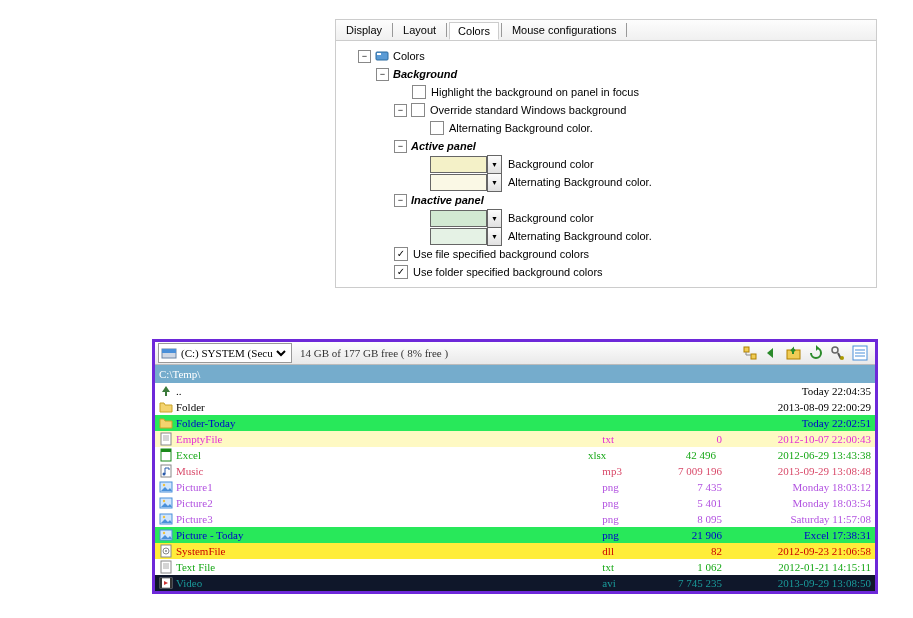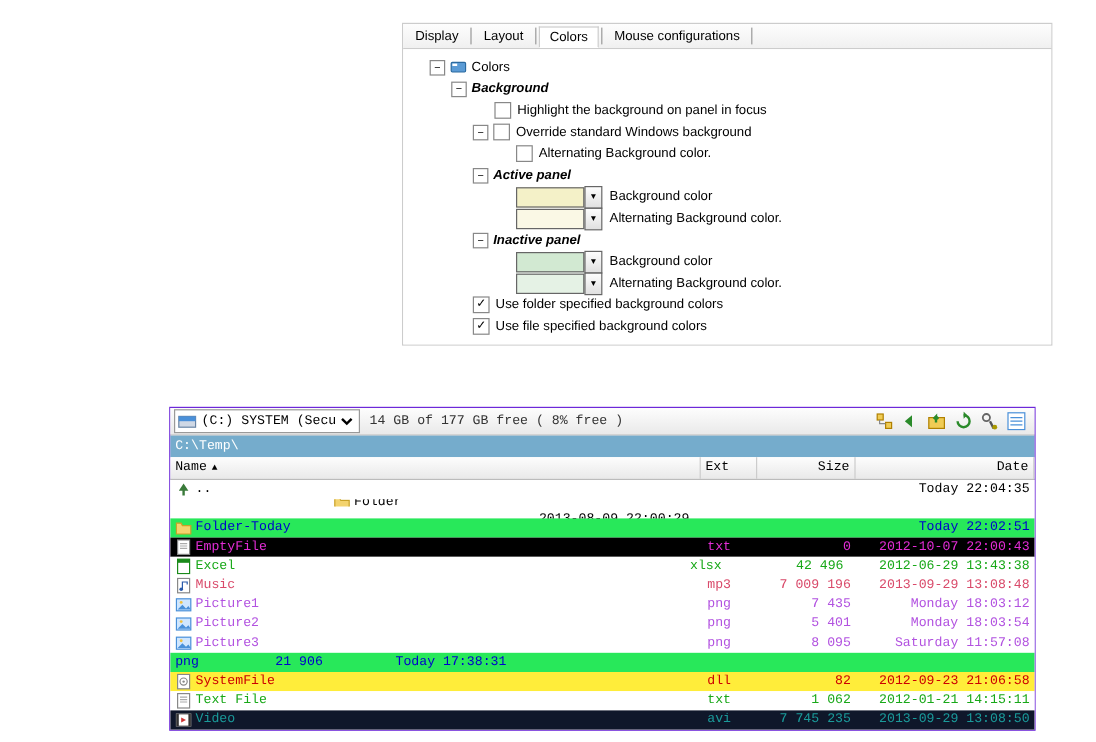--- a/index.html
+++ b/index.html
@@ -355,14 +355,14 @@
         <span class="conn"></span>
         <span class="conn"></span>
       <span class="cb checked"></span>
+      <span>Use file specified background colors</span>
+    </div>
+    <div class="tree-row">
+      <span class="conn"></span>
+        <span class="conn"></span>
+        <span class="conn"></span>
+      <span class="cb checked"></span>
       <span>Use folder specified background colors</span>
-    </div>
-    <div class="tree-row">
-      <span class="conn"></span>
-        <span class="conn"></span>
-        <span class="conn"></span>
-      <span class="cb checked"></span>
-      <span>Use file specified background colors</span>
     </div>
   </div>
 </div>

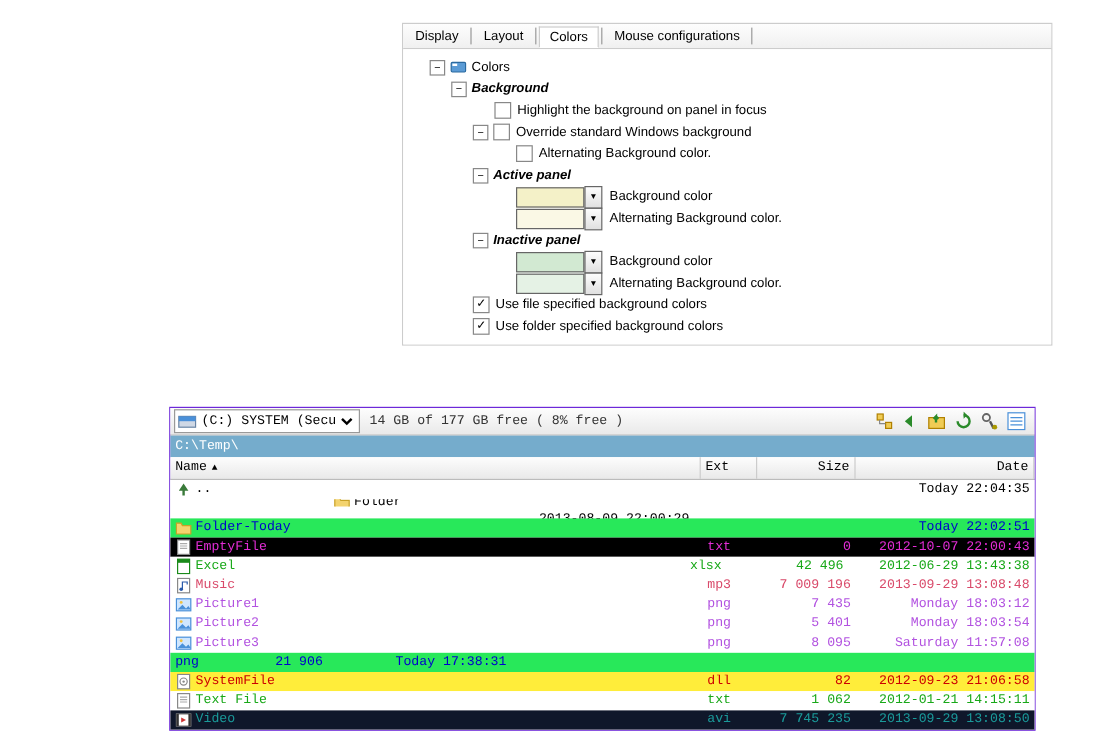--- a/index.html
+++ b/index.html
@@ -126,11 +126,11 @@
   
   .file-panel {
     position: absolute;
-    left: 141px;
+    left: 152px;
     top: 339px;
     width: 720px;
-    border: 1px solid #6d28d9;
-    font-family: Liberation Mono, monospace;
+    border: 3px solid #6d28d9;
+    font-family: Liberation Serif, serif;
     font-size: 11px;
   }
   .drive-bar {

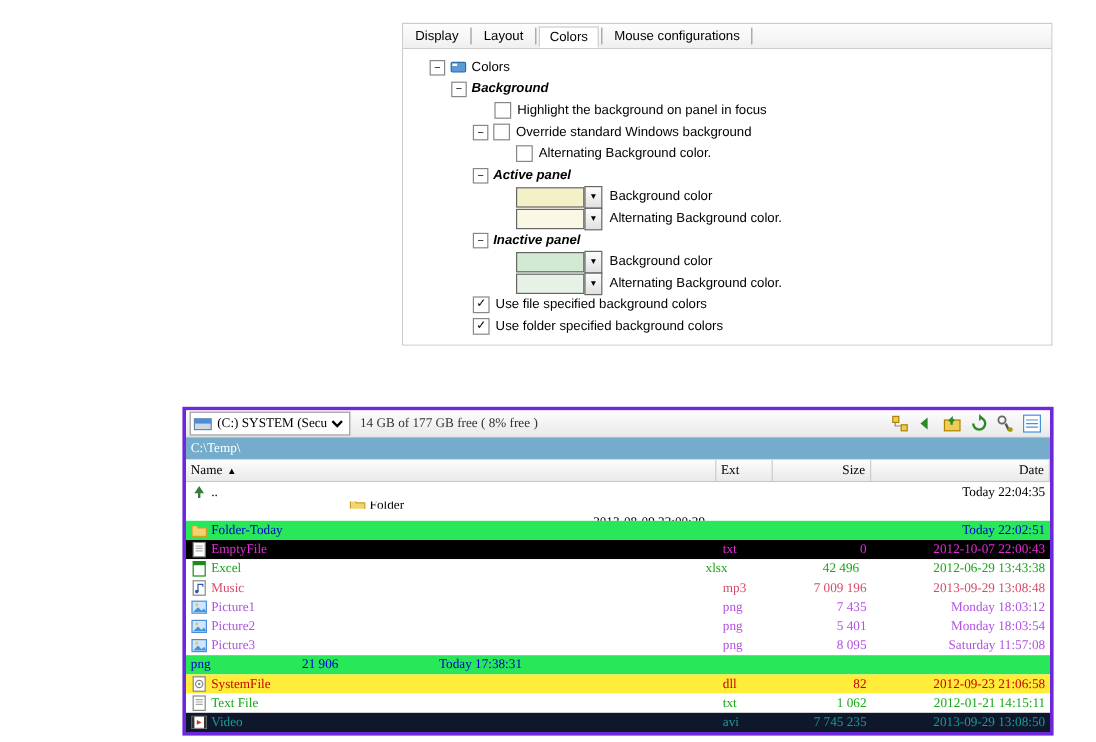--- a/index.html
+++ b/index.html
@@ -410,15 +410,6 @@
     </div>
   </div>
   <div class="path-bar">C:\Temp\</div>
-  <div class="file-header">
-    <div class="hcell col-name">
-        <span>Name</span>
-        <span style="margin-left:4px;font-size:8px">▲</span>
-      </div>
-    <div class="hcell col-ext">Ext</div>
-    <div class="hcell col-size right">Size</div>
-    <div class="hcell col-date right">Date</div>
-  </div>
   <div class="file-list" id="file-list">
       <div class="file-row" style="background: rgb(255, 255, 255); color: rgb(0, 0, 0);">
         <div class="fcell name col-name">

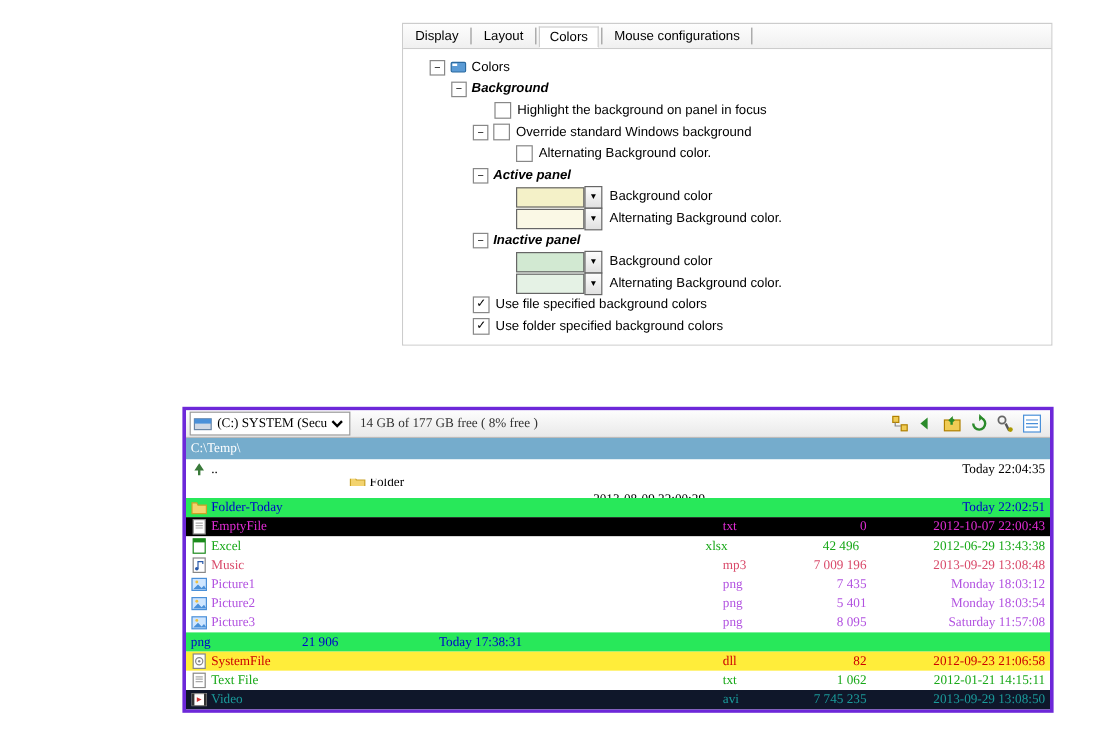--- a/index.html
+++ b/index.html
@@ -426,7 +426,7 @@
         </div>
         <div class="fcell right col-date">Today 22:04:35</div>
       </div>
-      <div class="file-row" style="background: rgb(255, 255, 255); color: rgb(0, 0, 0); flex-direction: column;">
+      <div class="file-row" style="background: rgb(255, 255, 255); color: rgb(0, 0, 0);">
         <div class="fcell name col-name">
           <span class="file-icon">
             <svg width="14" height="14">

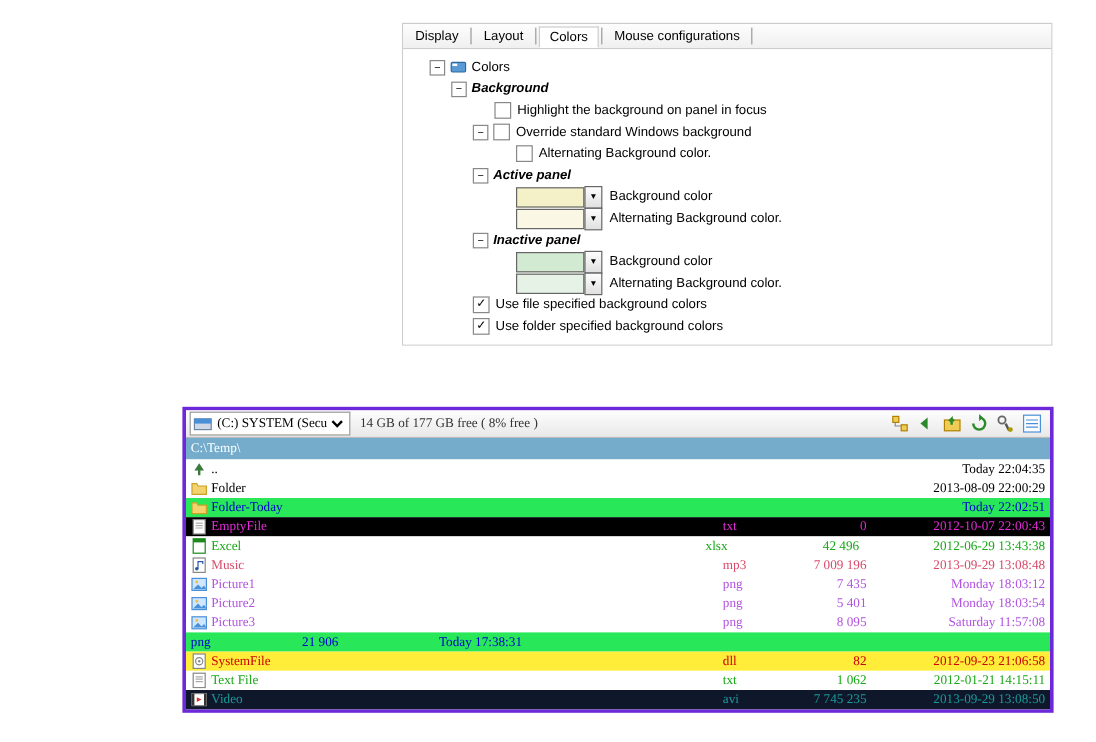--- a/index.html
+++ b/index.html
@@ -456,7 +456,7 @@
         </div>
         <div class="fcell right col-date">Today 22:02:51</div>
       </div>
-      <div class="file-row" style="background: #000000; color: rgb(227, 45, 214);">
+      <div class="file-row" style="background: #fef9c3; color: rgb(227, 45, 214);">
         <div class="fcell name col-name">
           <span class="file-icon">
             <svg width="14" height="14">

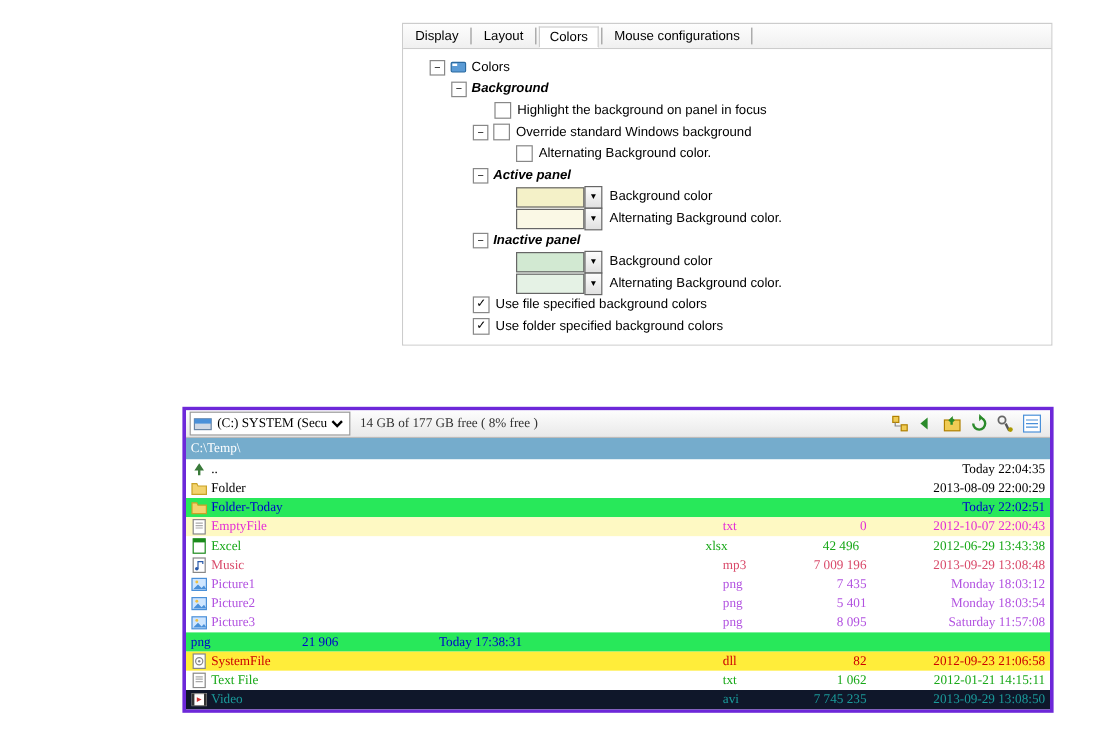--- a/index.html
+++ b/index.html
@@ -547,6 +547,16 @@
         <div class="fcell right col-date">Saturday 11:57:08</div>
       </div>
       <div class="file-row" style="background: rgb(40, 232, 90); color: rgb(0, 0, 204);">
+        <div class="fcell name col-name">
+          <span class="file-icon">
+            <svg width="14" height="14">
+              <rect x="1" y="2" width="12" height="10" fill="#cfe6ff" stroke="#4a90d9"></rect>
+              <circle cx="5" cy="5" r="1.2" fill="#f0c040"></circle>
+              <path d="M2 11 L6 7 L9 10 L11 8 L13 11 Z" fill="#4a90d9"></path>
+            </svg>
+          </span>
+          <span>Picture - Today</span>
+        </div>
         <div class="fcell col-ext">png</div>
         <div class="fcell right col-size">21 906</div>
         <div class="fcell right col-date">Today 17:38:31</div>

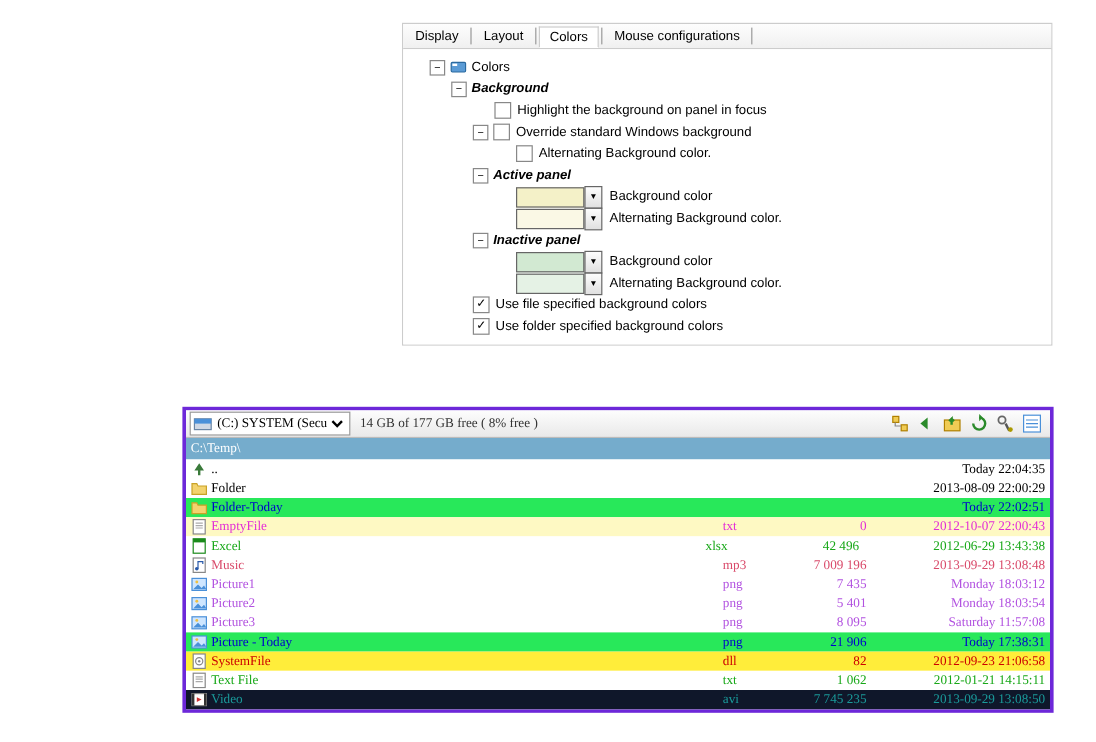--- a/index.html
+++ b/index.html
@@ -559,7 +559,7 @@
         </div>
         <div class="fcell col-ext">png</div>
         <div class="fcell right col-size">21 906</div>
-        <div class="fcell right col-date">Today 17:38:31</div>
+        <div class="fcell right col-date">Excel 17:38:31</div>
       </div>
       <div class="file-row" style="background: rgb(255, 237, 58); color: rgb(204, 0, 0); justify-content: space-between;">
         <div class="fcell name col-name">

